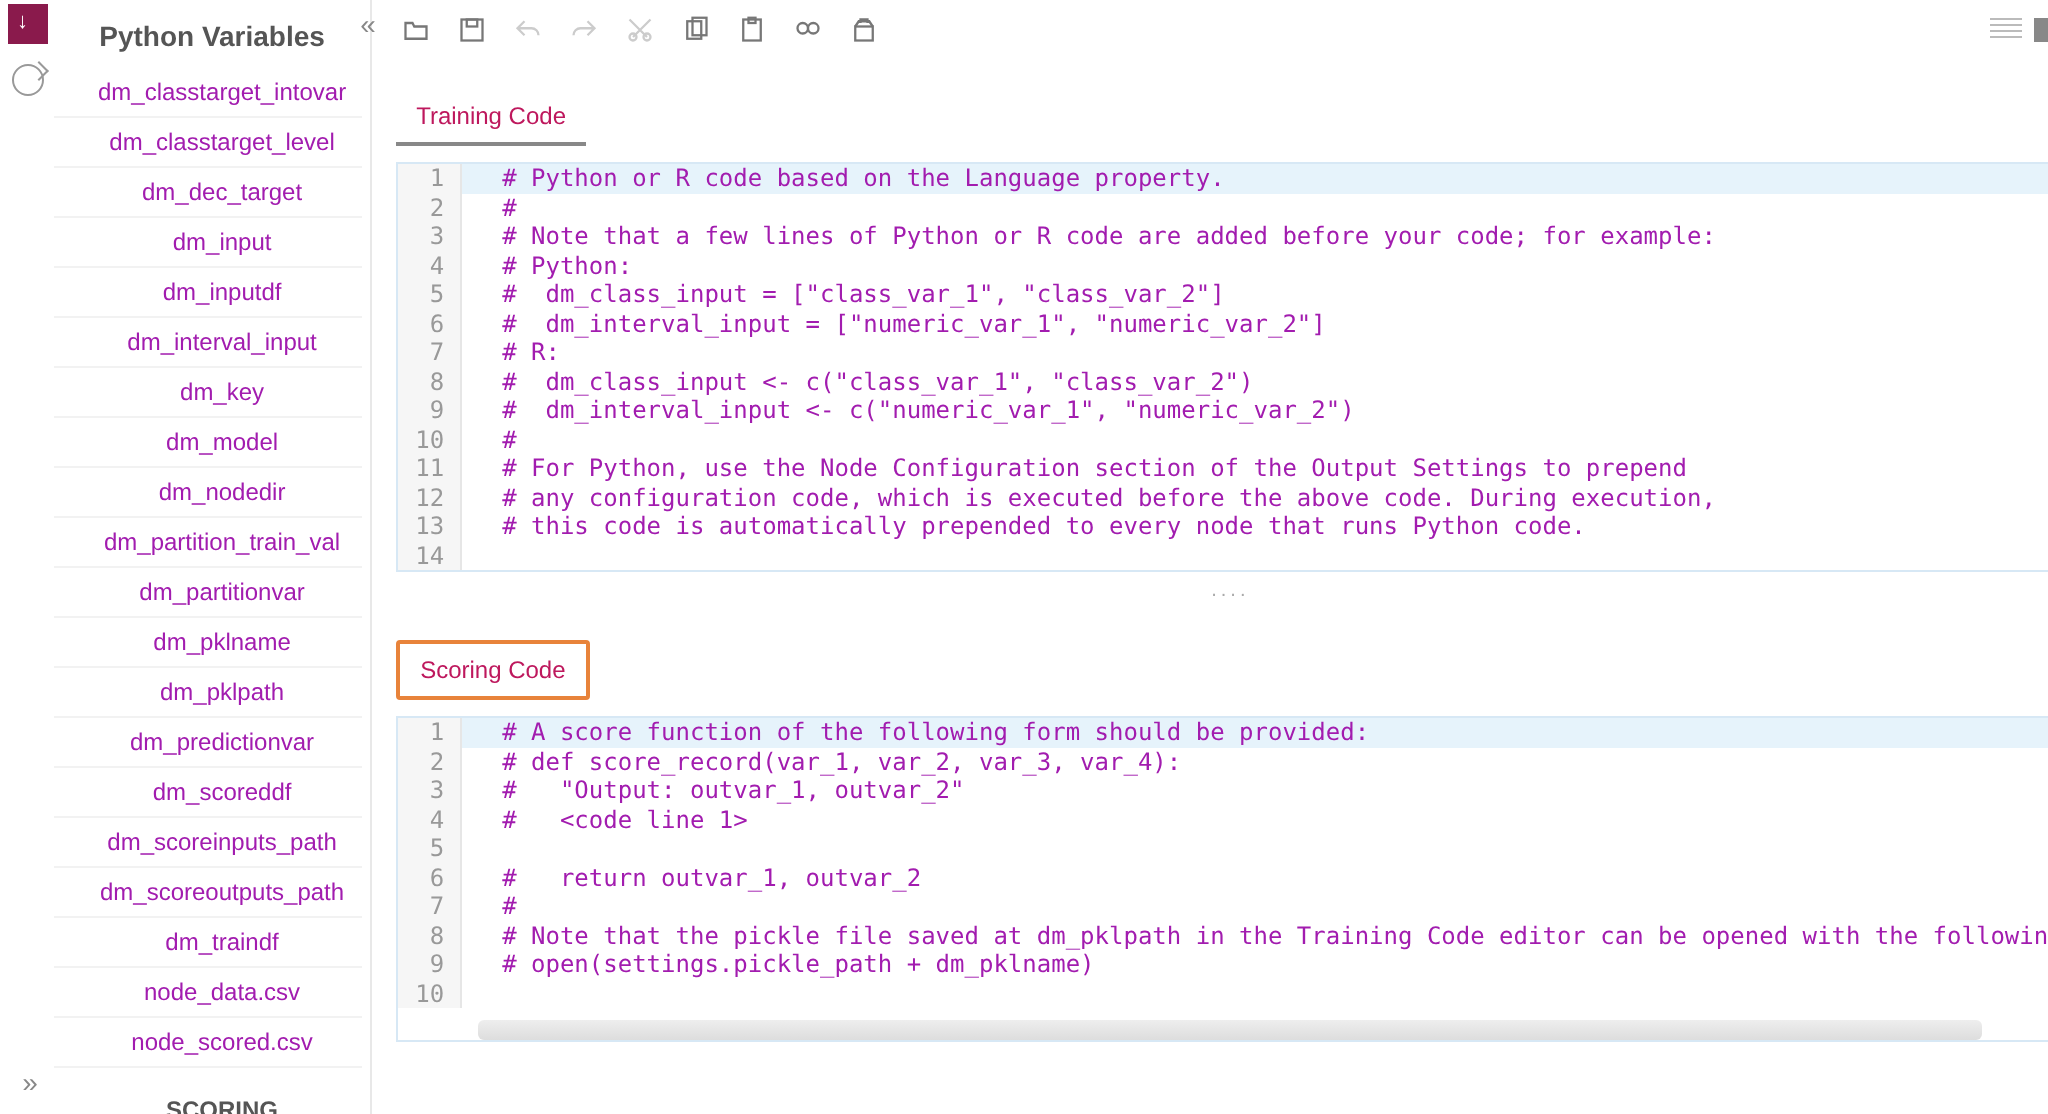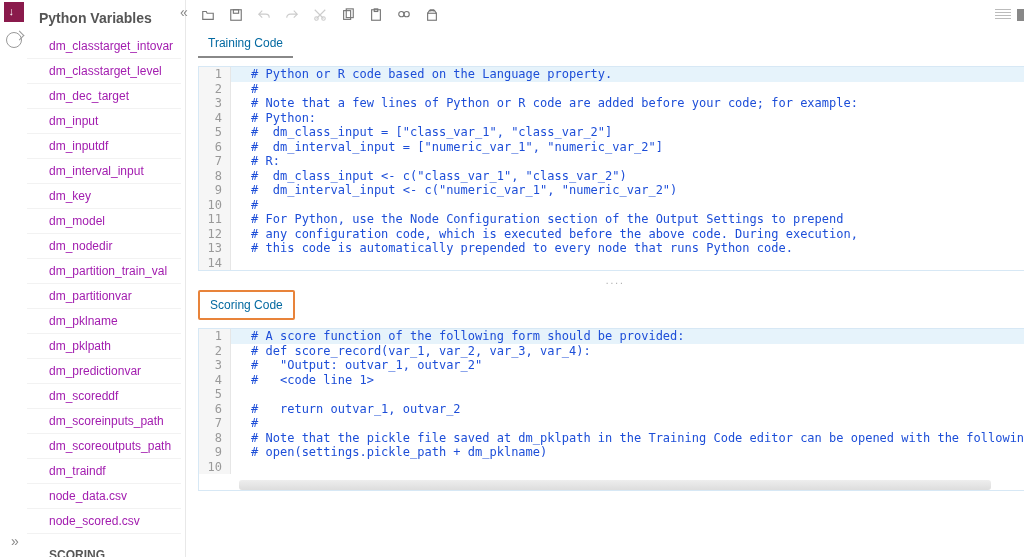--- a/index.html
+++ b/index.html
@@ -12,7 +12,7 @@
 .iconbar-circ { width: 16px; height: 16px; border: 1px solid #999; border-radius: 50%; margin-top: 10px; position: relative; }
 .iconbar-circ::after { content: ""; position: absolute; width: 6px; height: 6px; border-top: 1px solid #999; border-right: 1px solid #999; transform: rotate(45deg); right: -2px; top: -1px; }
 .iconbar-expand { margin-top: auto; margin-bottom: 8px; color: #888; font-size: 14px; letter-spacing: -3px; }
-.sidebar { flex: 1; padding: 0; display: flex; flex-direction: column; position: relative; }
+.sidebar { flex: 1; padding: 0; display: flex; flex-direction: column; position: relative; text-align: center; }
 .sidebar-title { font-size: 14px; font-weight: 600; color: #555; padding: 10px 12px 8px; }
 .var-scroll { flex: 1; overflow-y: auto; padding-right: 4px; }
 .var-item { padding: 5px 8px 5px 22px; color: #a21caf; font-size: 12px; border-bottom: 1px solid #f2f2f2; cursor: pointer; }

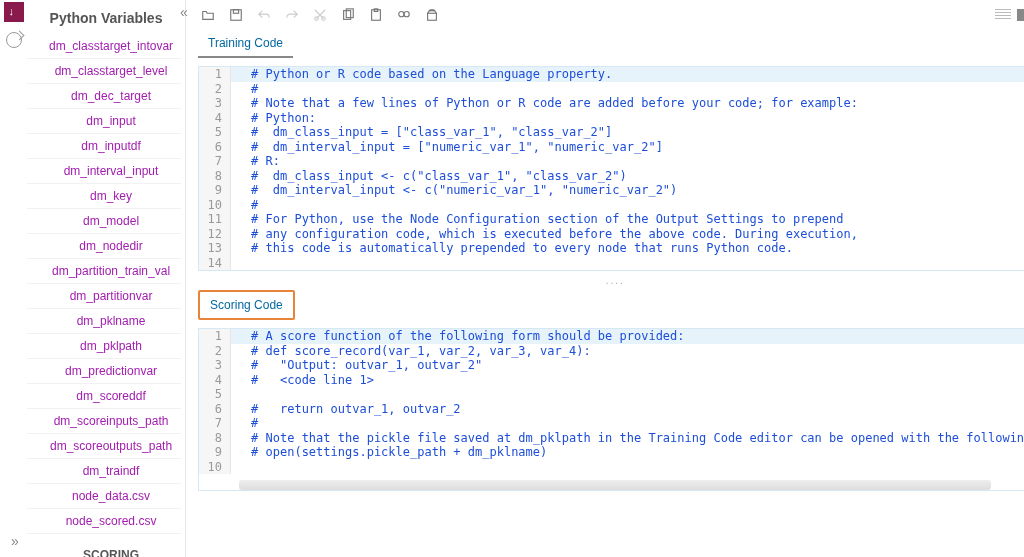--- a/index.html
+++ b/index.html
@@ -28,7 +28,7 @@
 .tb-view.list { background: repeating-linear-gradient(#bbb 0 1px, transparent 1px 3px); }
 .tb-view.cols { background: linear-gradient(90deg,#888 0 45%, transparent 45% 55%, #888 55% 100%); }
 .tab-row { padding: 0 12px; }
-.tab { display: inline-block; padding: 6px 10px; border-bottom: 2px solid #888; color: #0369a1; font-size: 12px; }
+.tab { display: inline-block; padding: 6px 10px; border-bottom: 2px solid #888; color: #be185d; font-size: 12px; margin-top: 15px; }
 .tab.highlight { border: 2px solid #e8833a; border-radius: 2px; }
 .editor-wrap { margin: 8px 12px 0; border: 1px solid #d7e8f5; background: #fff; }
 .editor { max-height: 205px; overflow: auto; }

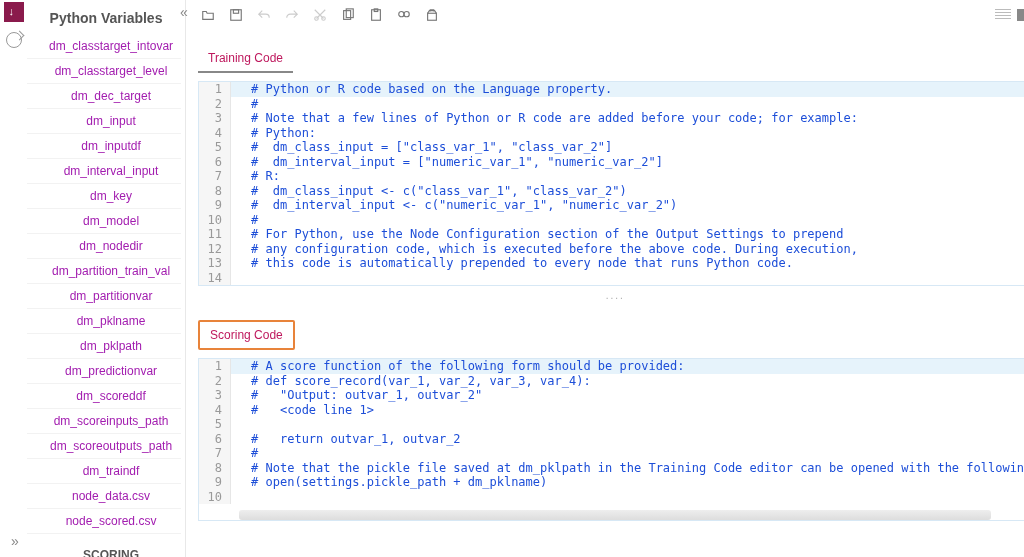--- a/index.html
+++ b/index.html
@@ -36,7 +36,7 @@
 .code-line { display: flex; font-family: Consolas, Menlo, monospace; font-size: 12px; line-height: 14.5px; }
 .code-line.hl { background: #e6f3fb; }
 .gutter { width: 32px; text-align: right; padding-right: 8px; color: #999; background: #f6f6f6; border-right: 1px solid #e6e6e6; user-select: none; }
-.code-text { padding-left: 20px; color: #1d4ed8; white-space: pre; }
+.code-text { padding-left: 20px; color: #a21caf; white-space: pre; }
 .splitter { text-align: center; color: #aaa; font-size: 10px; padding: 4px 0; letter-spacing: 2px; }
 .hscroll { height: 10px; margin: 6px 40px 0; background: linear-gradient(#eee,#ddd); border-radius: 3px; }
 </style>

